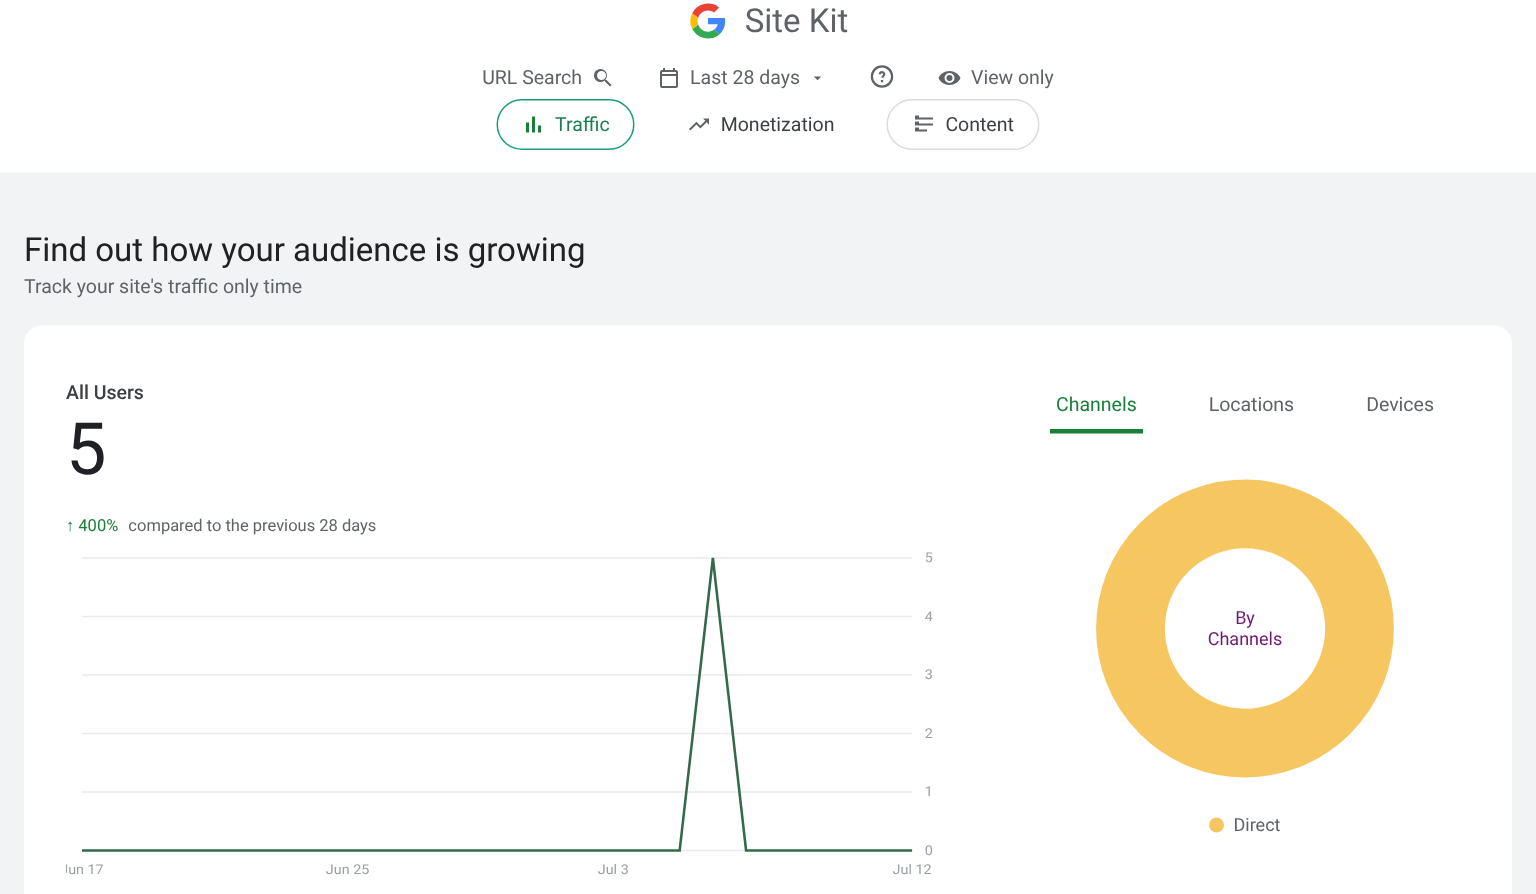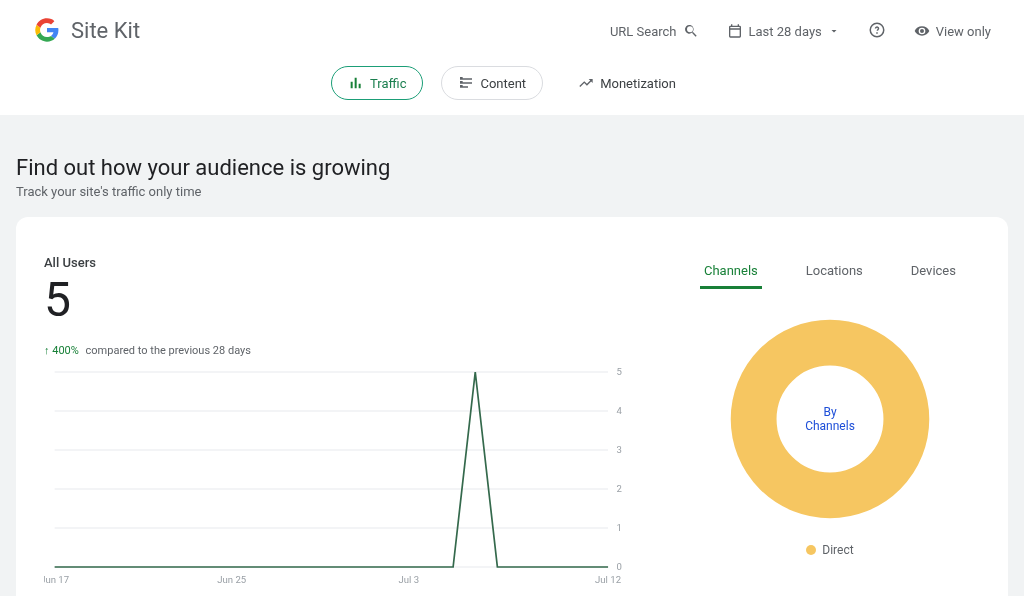--- a/index.html
+++ b/index.html
@@ -4,7 +4,7 @@
   <style>
     * { box-sizing: border-box; margin: 0; padding: 0; font-family: 'Google Sans', 'Roboto', Arial, sans-serif; }
     body { background: #f1f3f4; color: #3c4043; }
-    .topbar { background: #fff; height: 60px; display: flex; align-items: center; padding: 0 33px; justify-content: space-between; }
+    .topbar { background: #fff; height: 60px; display: flex; align-items: center; padding: 0 33px; justify-content: space-between; flex-direction: column; }
     .logo-wrap { display: flex; align-items: center; gap: 10px; }
     .brand { font-size: 22px; color: #5f6368; font-weight: 400;}
     .topbar-right { display: flex; align-items: flex-end; gap: 28px; color: #5f6368; font-size: 13px; }

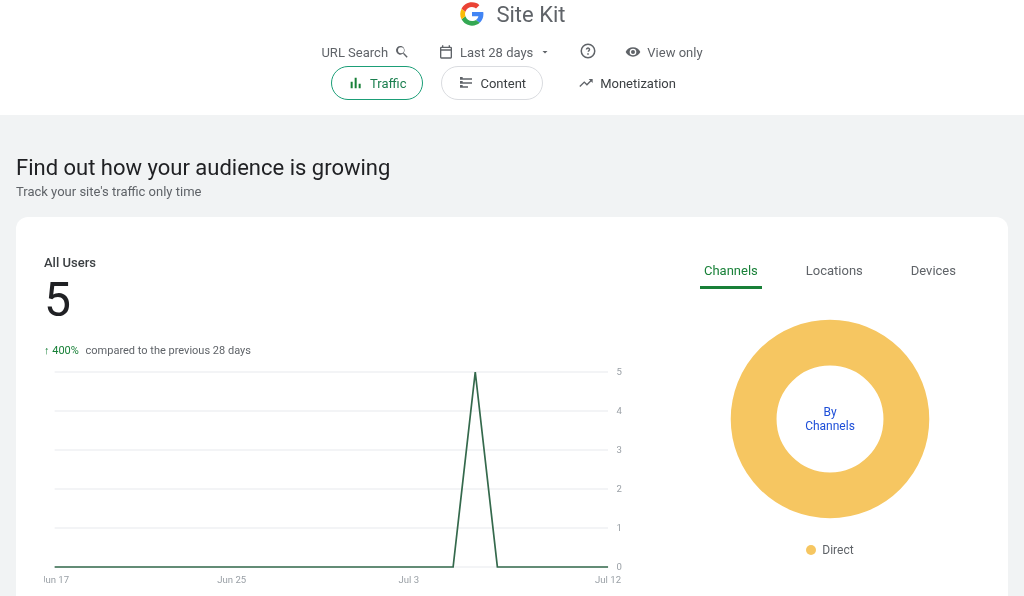--- a/index.html
+++ b/index.html
@@ -90,17 +90,17 @@
       </svg>
     <span>Traffic</span>
   </div>
+  <div class="tab borderless">
+    <svg class="ico" viewBox="0 0 24 24">
+        <path d="M16 6l2.3 2.3-4.9 4.9-4-4L2 16.6 3.4 18l6-6 4 4 6.3-6.3L22 12V6z"></path>
+      </svg>
+    <span>Monetization</span>
+  </div>
   <div class="tab">
     <svg class="ico" viewBox="0 0 24 24">
         <path d="M3 5h18v2H3zm0 6h18v2H3zm0 6h12v2H3zM3 3h4v4H3zm0 6h4v4H3zm0 6h4v4H3z"></path>
       </svg>
     <span>Content</span>
-  </div>
-  <div class="tab borderless">
-    <svg class="ico" viewBox="0 0 24 24">
-        <path d="M16 6l2.3 2.3-4.9 4.9-4-4L2 16.6 3.4 18l6-6 4 4 6.3-6.3L22 12V6z"></path>
-      </svg>
-    <span>Monetization</span>
   </div>
 </div>
 

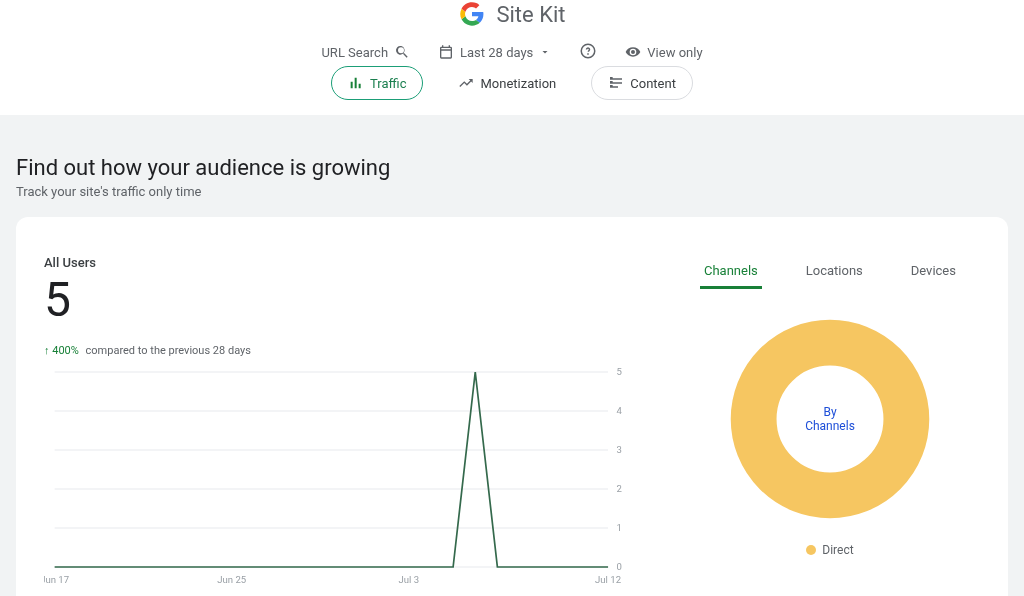--- a/index.html
+++ b/index.html
@@ -29,7 +29,7 @@
     .pie-tab { font-size: 13px; color: #5f6368; padding: 8px 4px; cursor: pointer; border-bottom: 3px solid transparent; }
     .pie-tab.active { color: #188038; border-bottom-color: #188038; }
     .donut-wrap { display: flex; justify-content: center; align-items: center; position: relative; height: 220px; }
-    .donut-center { position: absolute; text-align: center; font-size: 12px; color: #1d4ed8; }
+    .donut-center { position: absolute; text-align: center; font-size: 12px; color: #701a75; }
     .legend { display: flex; justify-content: center; align-items: center; gap: 6px; margin-top: 14px; font-size: 12px; color: #5f6368; }
     .legend-swatch { width: 10px; height: 10px; border-radius: 50%; background: #f6c661; }
     .grid-line { stroke: #e8eaed; stroke-width: 1; }

